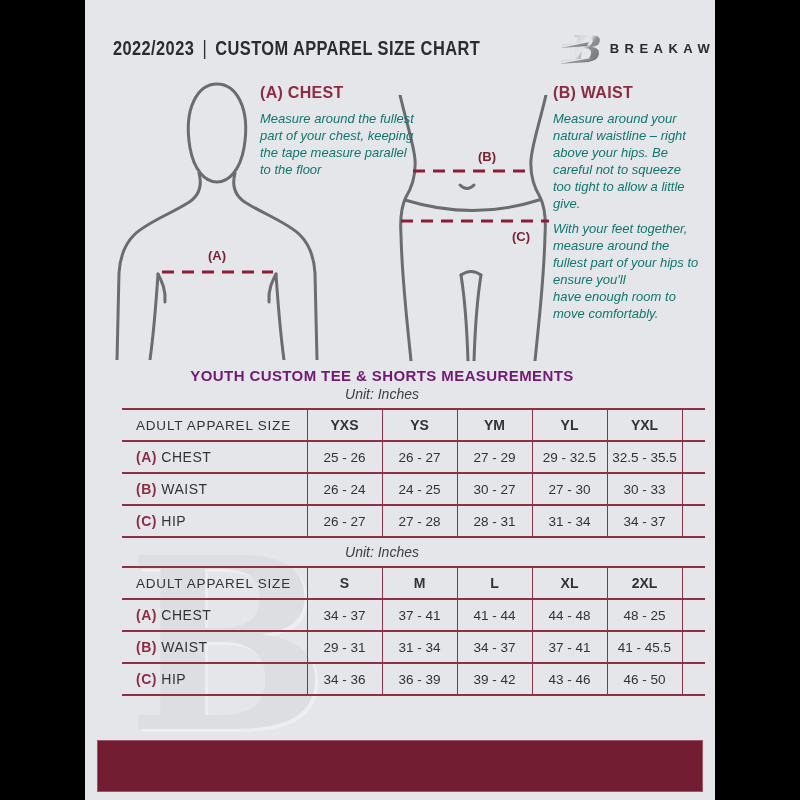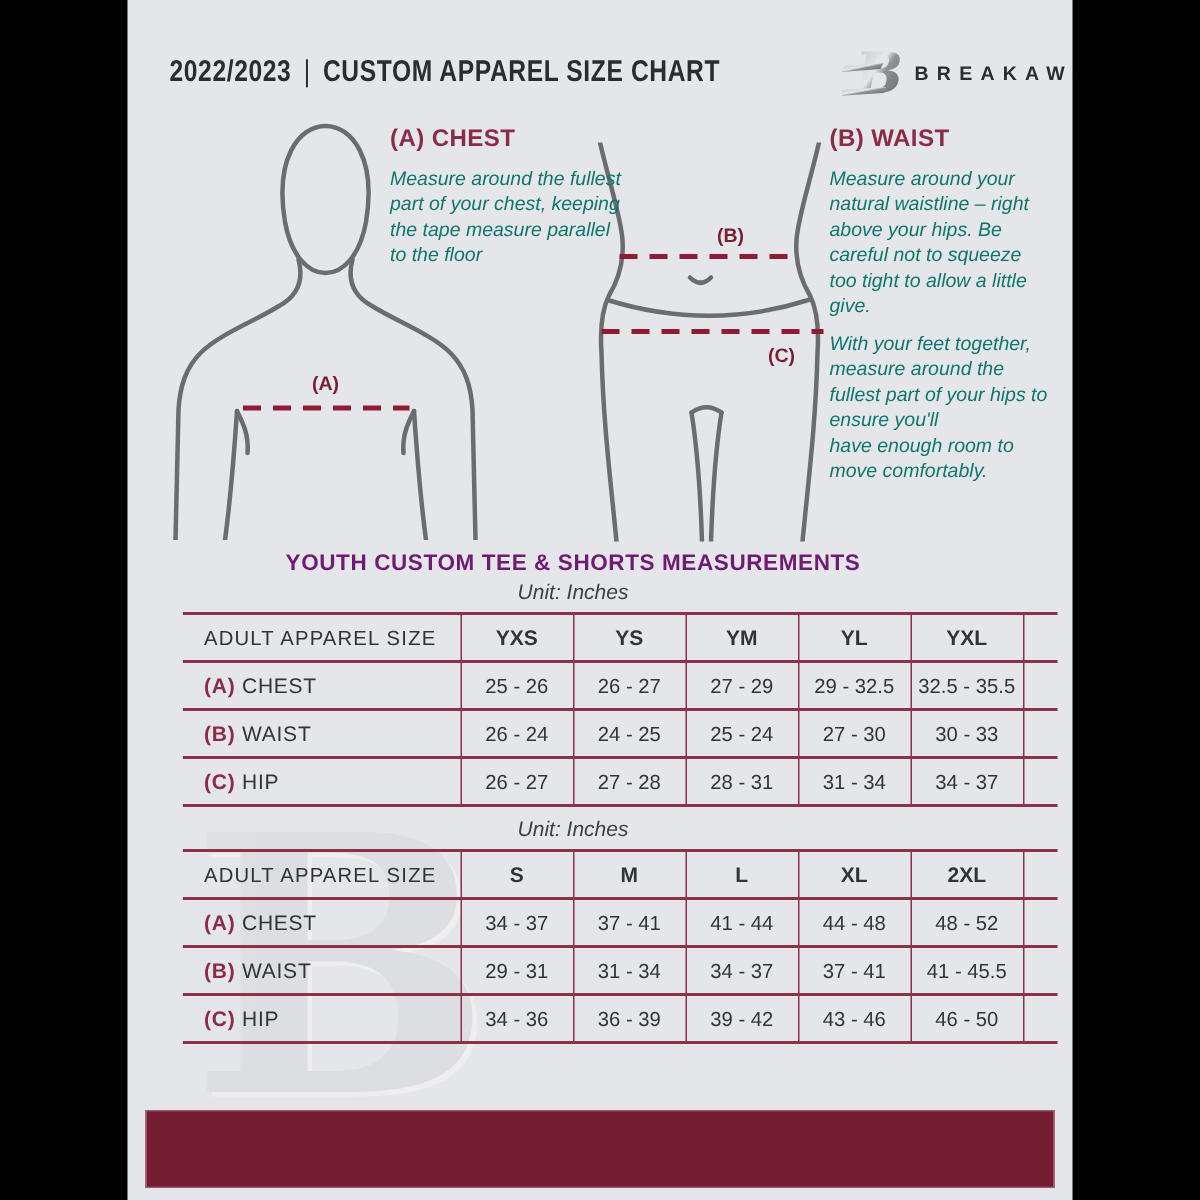--- a/index.html
+++ b/index.html
@@ -224,7 +224,7 @@
             <td class="label-col row-label-cell"><span class="row-prefix">(B)</span><span> WAIST</span></td>
             <td class="size-col">26 - 24</td>
             <td class="size-col">24 - 25</td>
-            <td class="size-col">25 - 24</td>
+            <td class="size-col">30 - 27</td>
             <td class="size-col">27 - 30</td>
             <td class="size-col">30 - 33</td>
             <td class="spacer-col"></td>

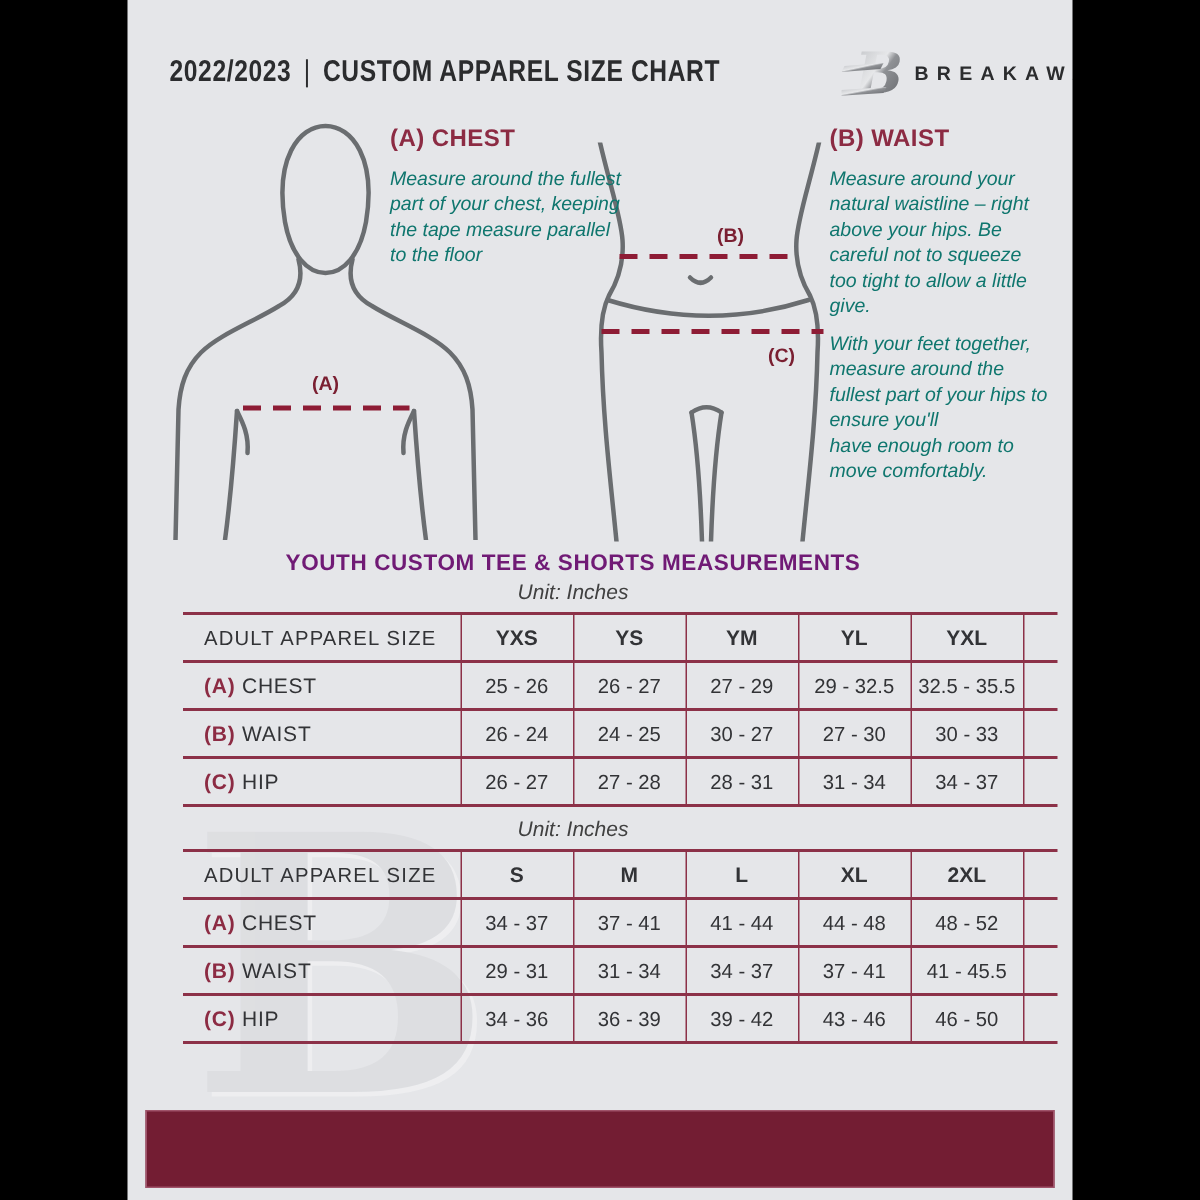--- a/index.html
+++ b/index.html
@@ -272,7 +272,7 @@
             <td class="size-col">37 - 41</td>
             <td class="size-col">41 - 44</td>
             <td class="size-col">44 - 48</td>
-            <td class="size-col">48 - 52</td>
+            <td class="size-col">48 - 25</td>
             <td class="spacer-col"></td>
           </tr>
           <tr>

